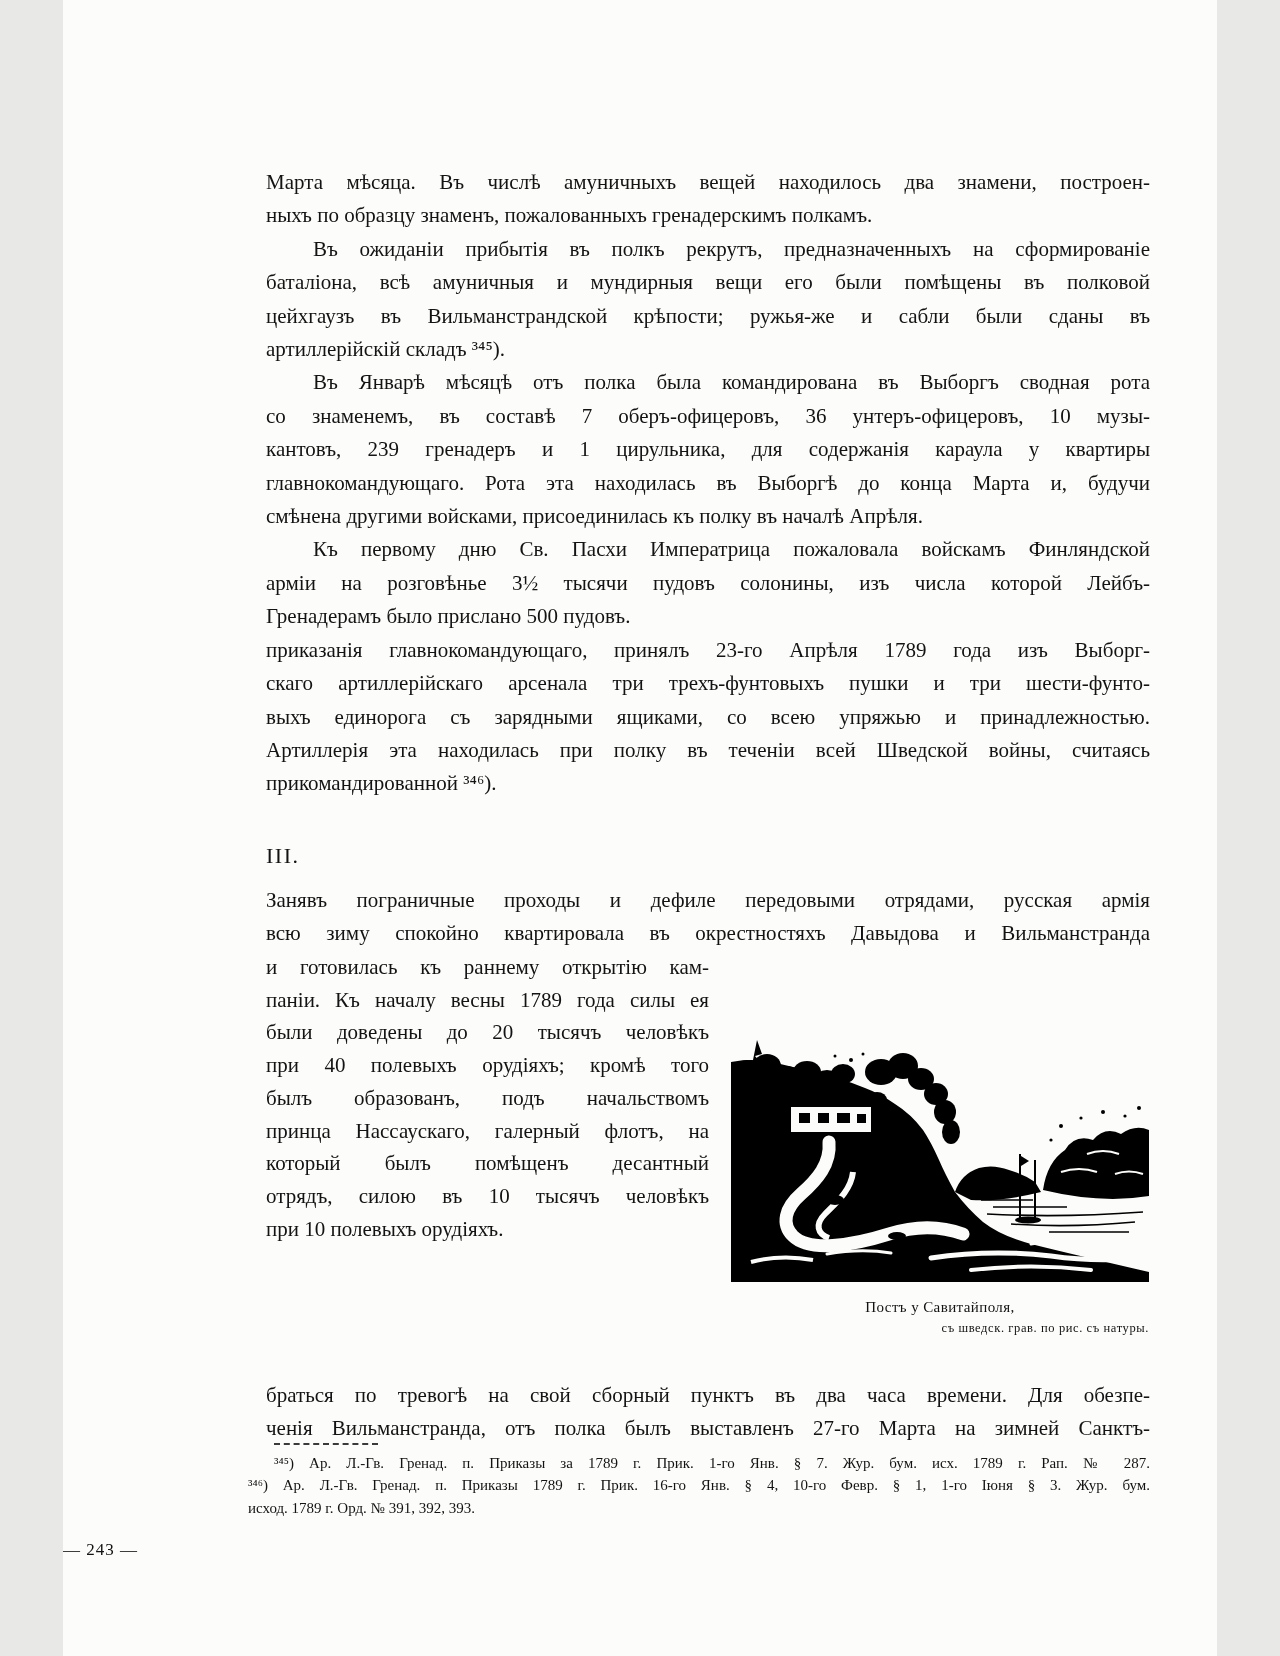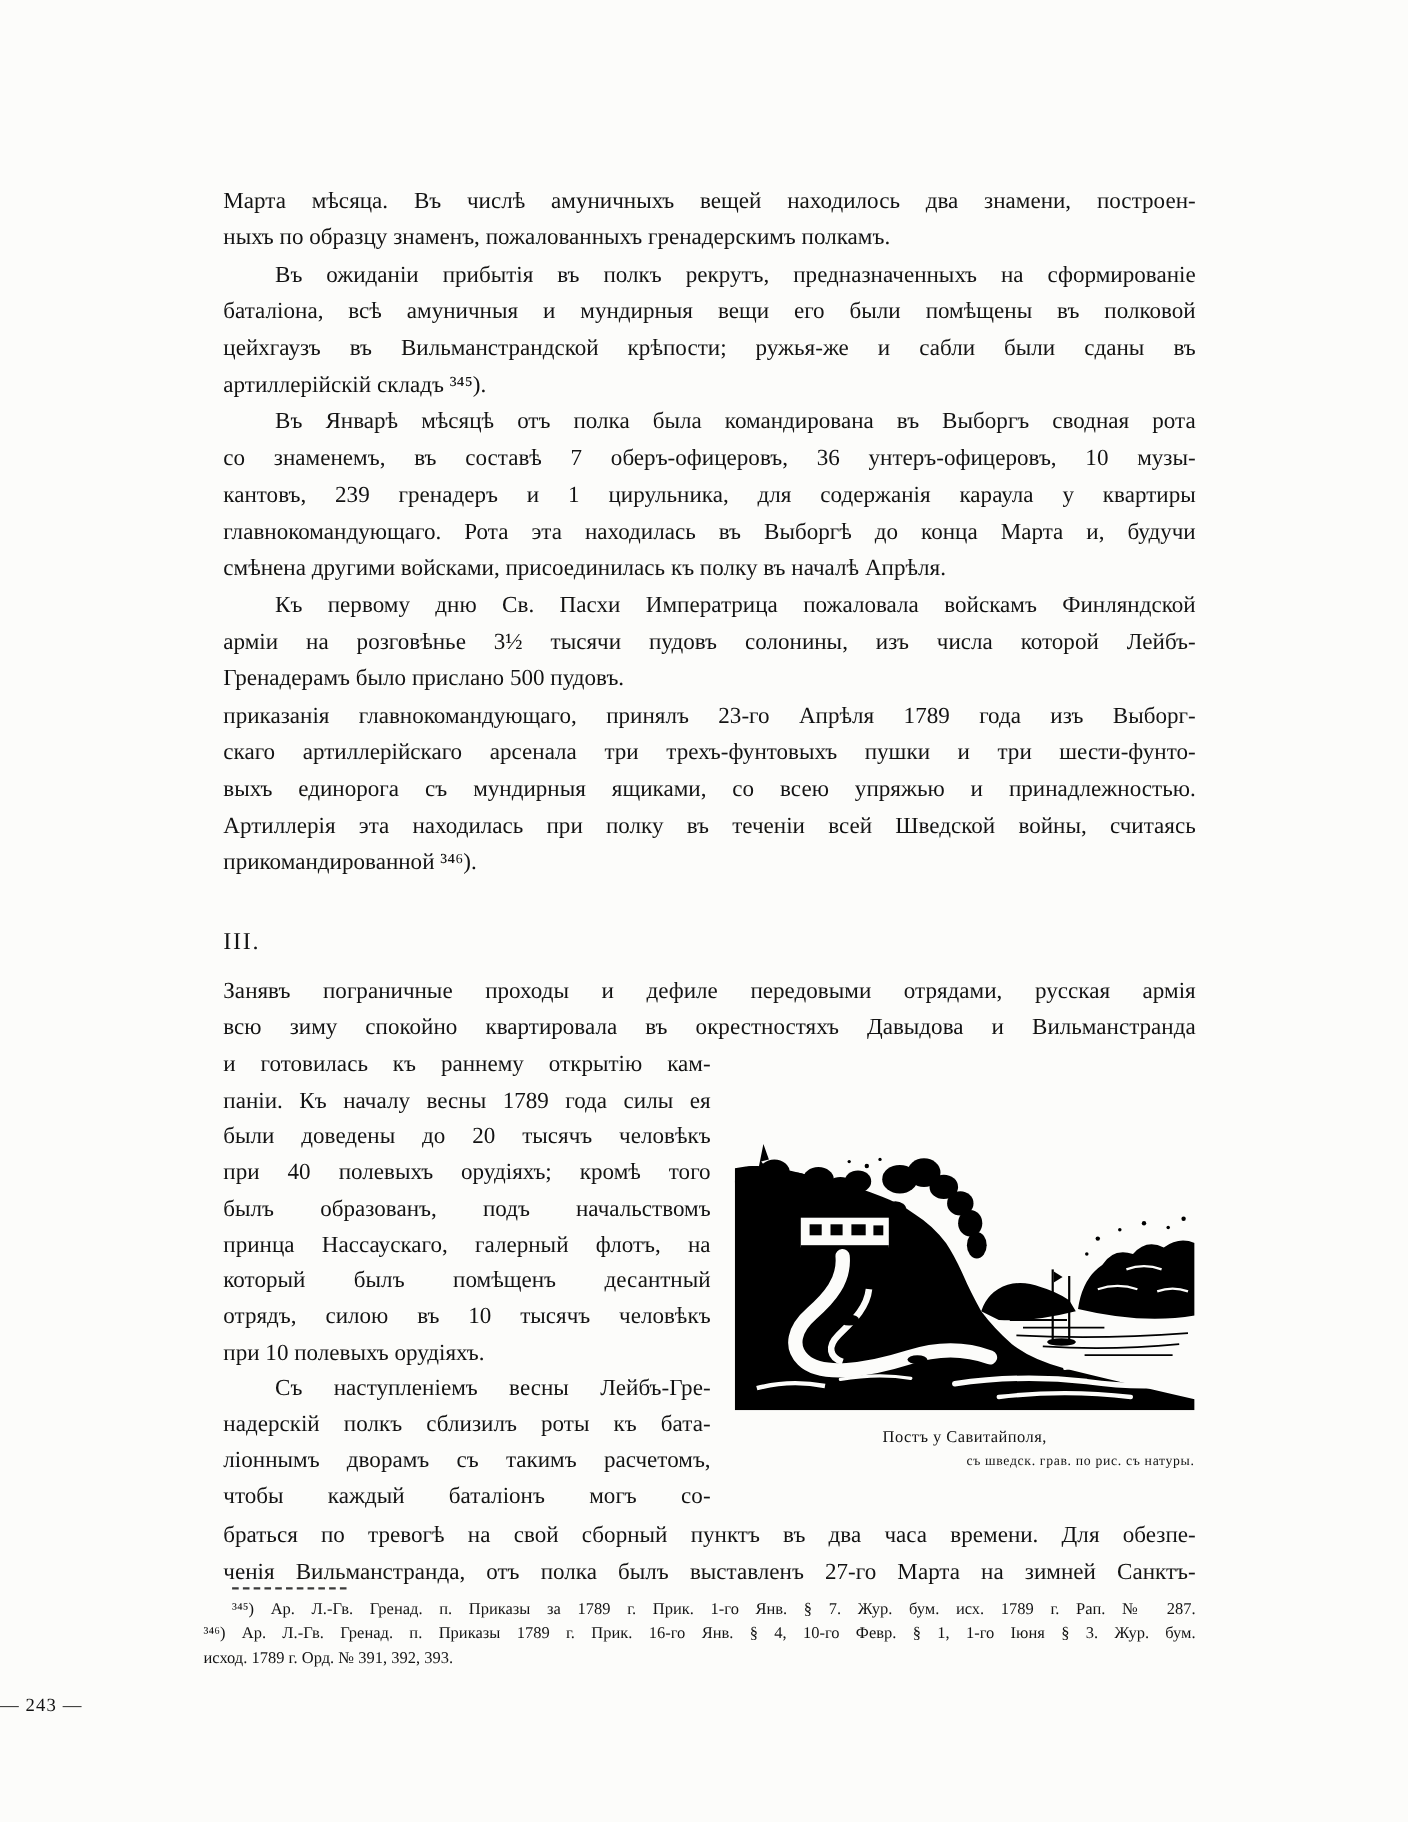--- a/index.html
+++ b/index.html
@@ -4,7 +4,7 @@
 <style>
   html,body{margin:0;padding:0;background:#e8e8e6;}
   .page{
-    position:relative;width:1280px;height:1656px;margin:0 auto;
+    position:relative;width:1154px;height:1656px;margin:0 auto;
     background:#fcfcfa;color:#131313;
     font-family:"Liberation Serif","DejaVu Serif",serif;
     overflow:hidden;

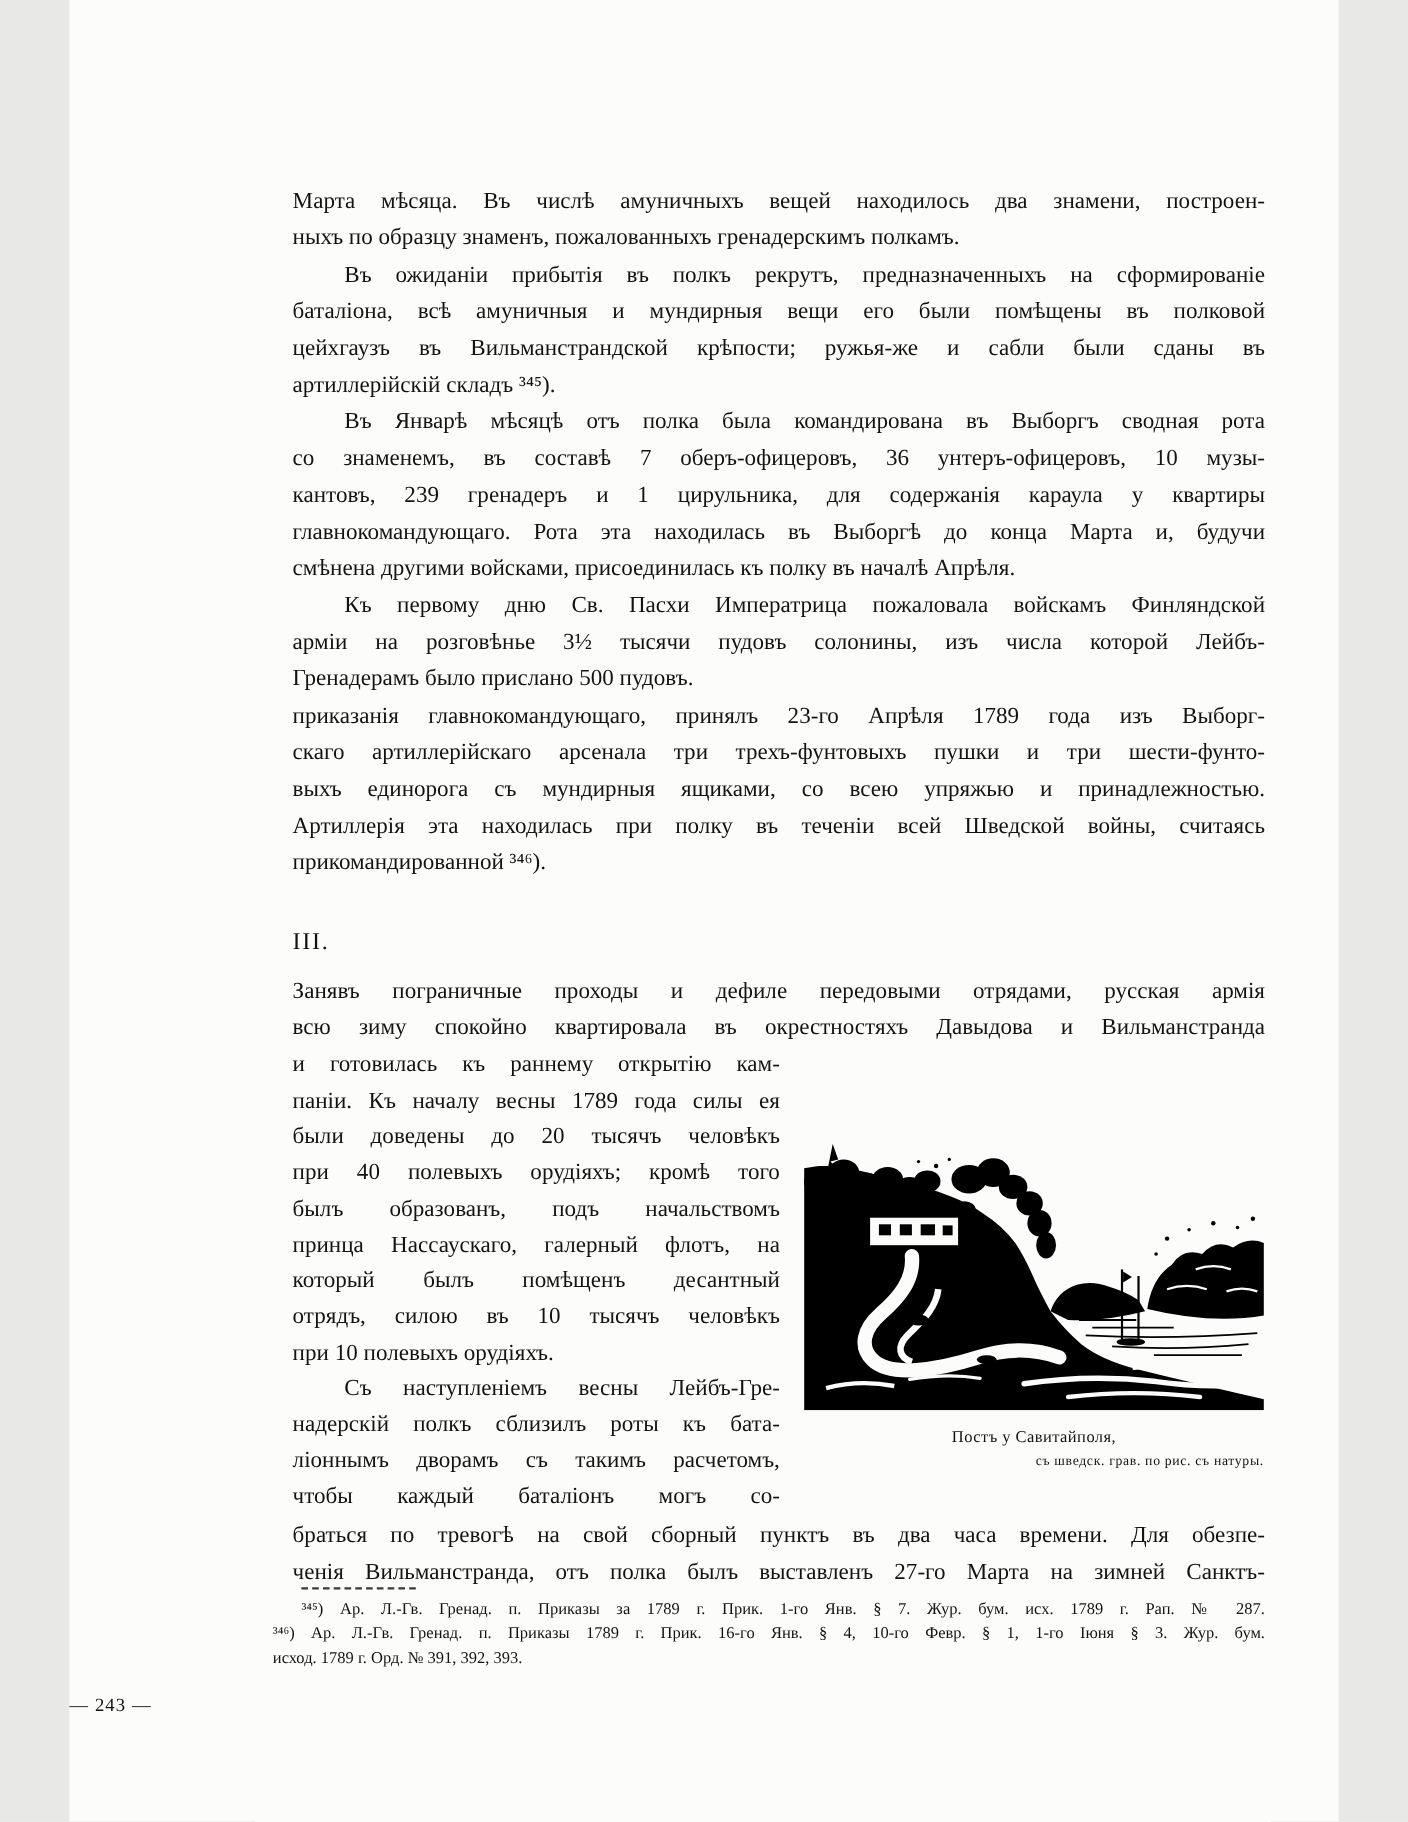--- a/index.html
+++ b/index.html
@@ -52,7 +52,7 @@
       <div class="ln end">Гренадерамъ было прислано 500 пудовъ.</div>
       <div class="ln">приказанія главнокомандующаго, принялъ 23-го Апрѣля 1789 года изъ Выборг-</div>
       <div class="ln">скаго артиллерійскаго арсенала три трехъ-фунтовыхъ пушки и три шести-фунто-</div>
-      <div class="ln">выхъ единорога съ мундирныя ящиками, со всею упряжью и принадлежностью.</div>
+      <div class="ln">выхъ единорога съ зарядными ящиками, со всею упряжью и принадлежностью.</div>
       <div class="ln">Артиллерія эта находилась при полку въ теченіи всей Шведской войны, считаясь</div>
       <div class="ln end">прикомандированной ³⁴⁶).</div>
     </div>

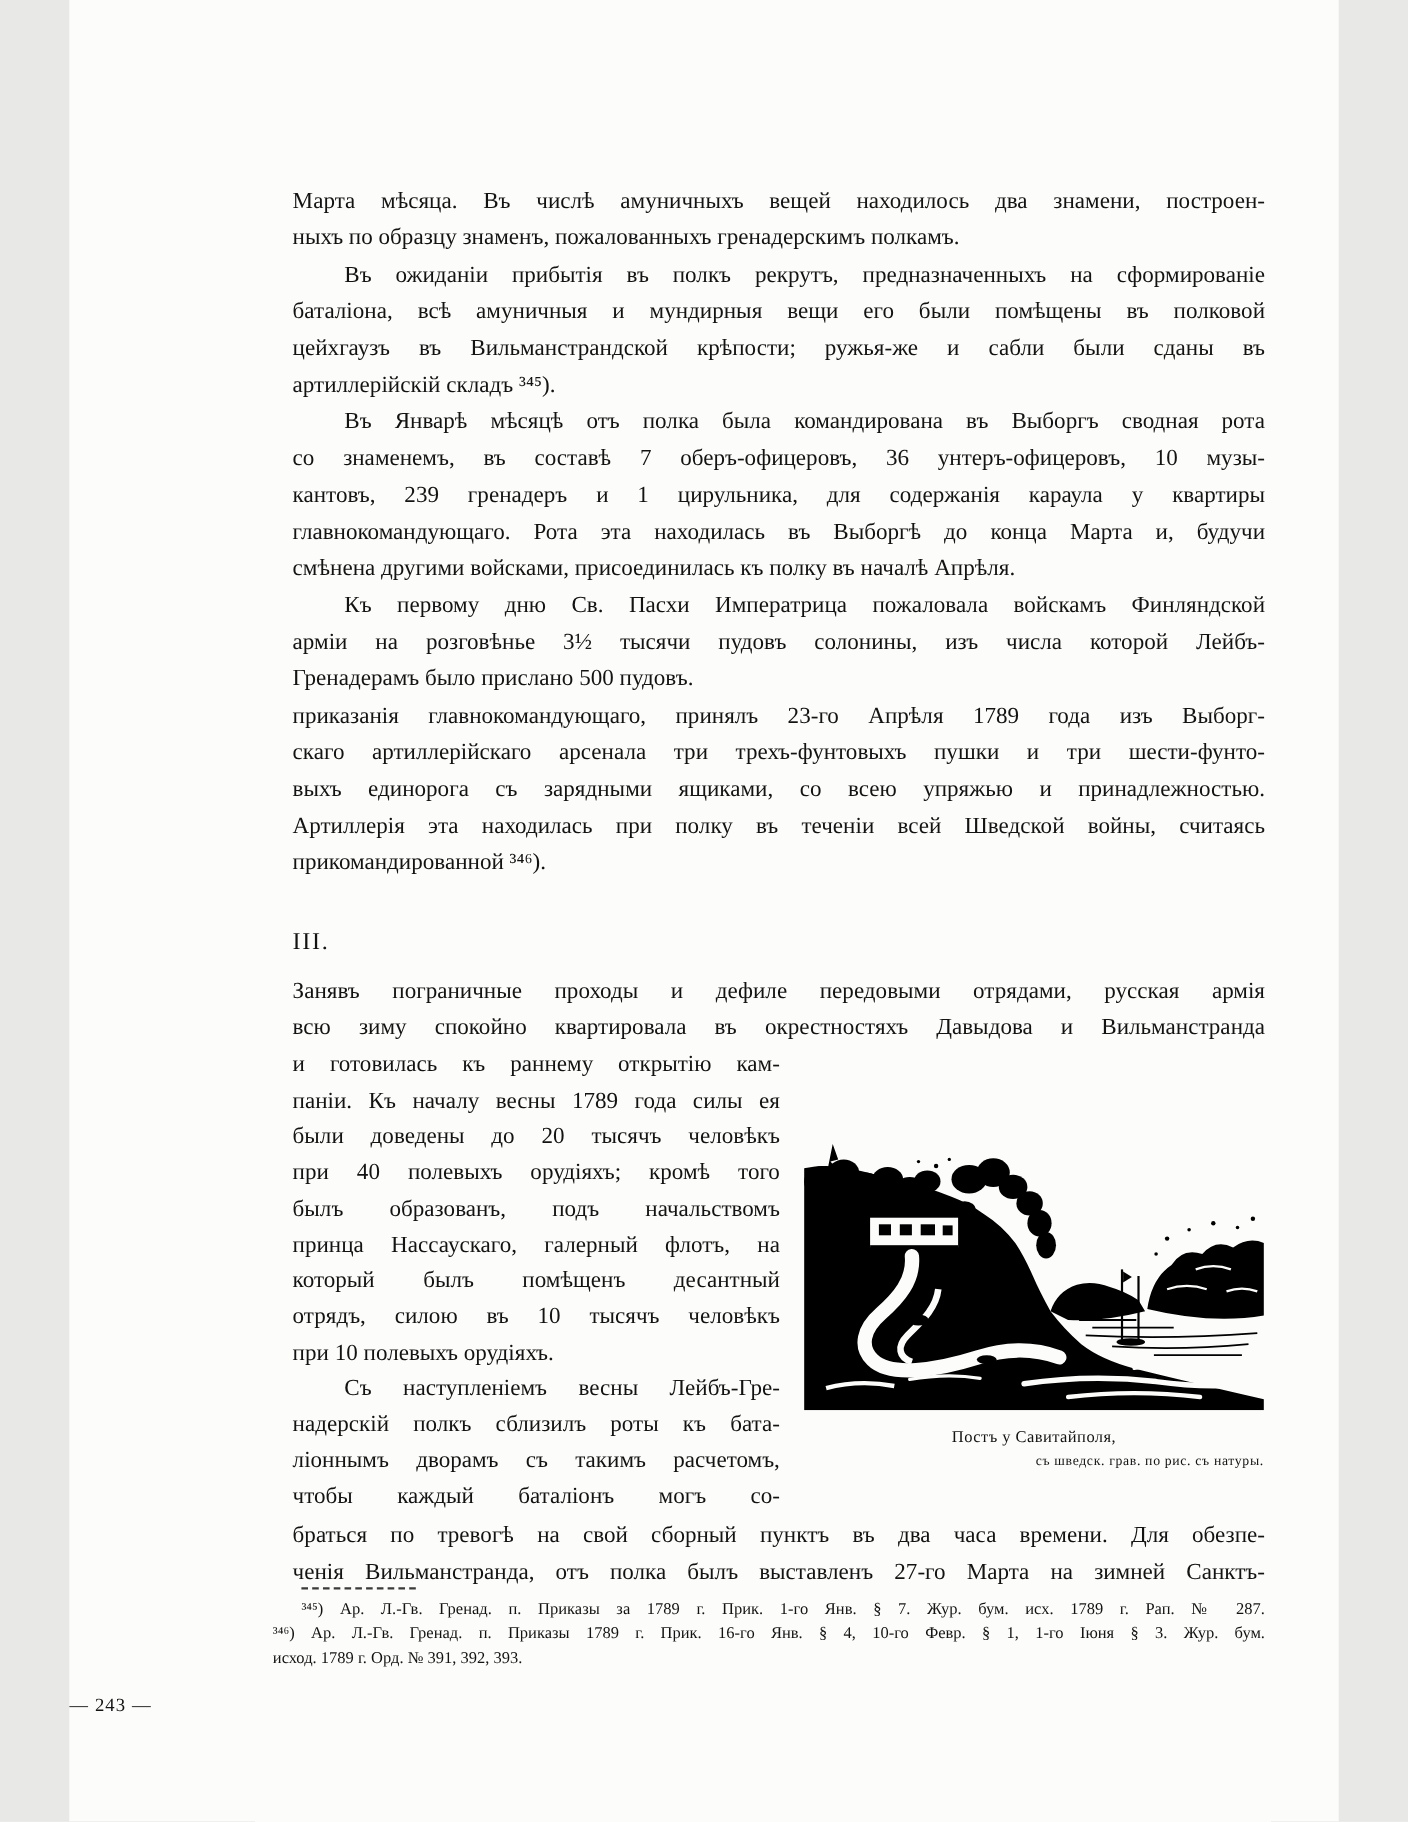--- a/index.html
+++ b/index.html
@@ -75,12 +75,6 @@
         <div class="ln">который былъ помѣщенъ десантный</div>
         <div class="ln">отрядъ, силою въ 10 тысячъ человѣкъ</div>
         <div class="ln end">при 10 полевыхъ орудіяхъ.</div>
-      </div>
-    <div>
-        <div class="ln ind">Съ наступленіемъ весны Лейбъ-Гре-</div>
-        <div class="ln">надерскій полкъ сблизилъ роты къ бата-</div>
-        <div class="ln">ліоннымъ дворамъ съ такимъ расчетомъ,</div>
-        <div class="ln">чтобы каждый баталіонъ могъ со-</div>
       </div>
   </div>
 

